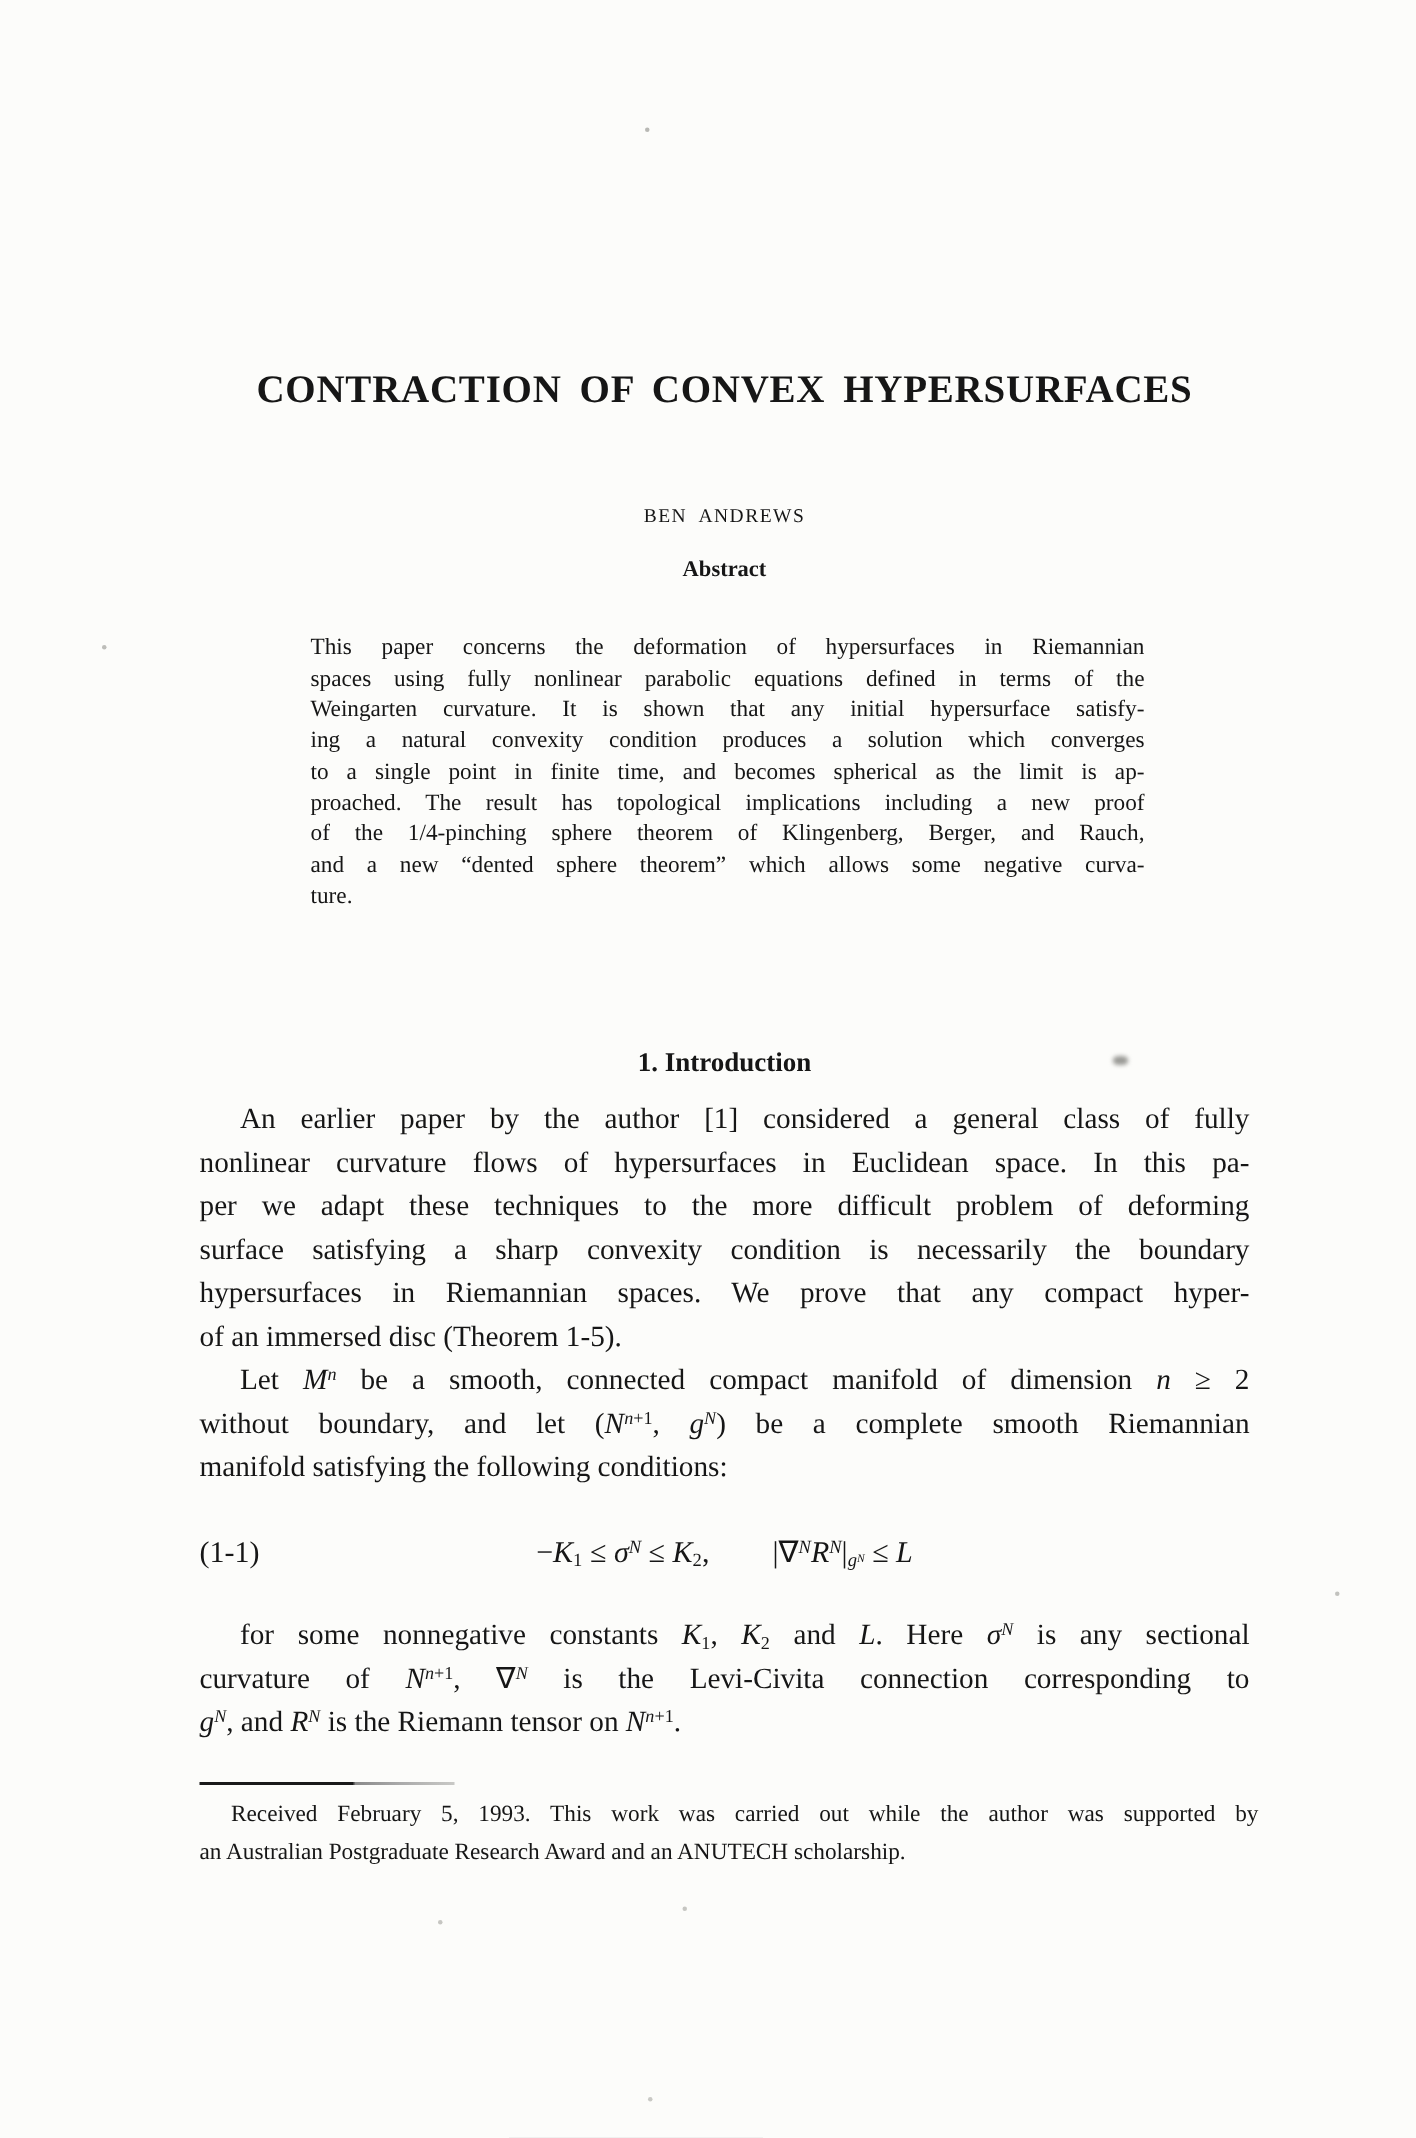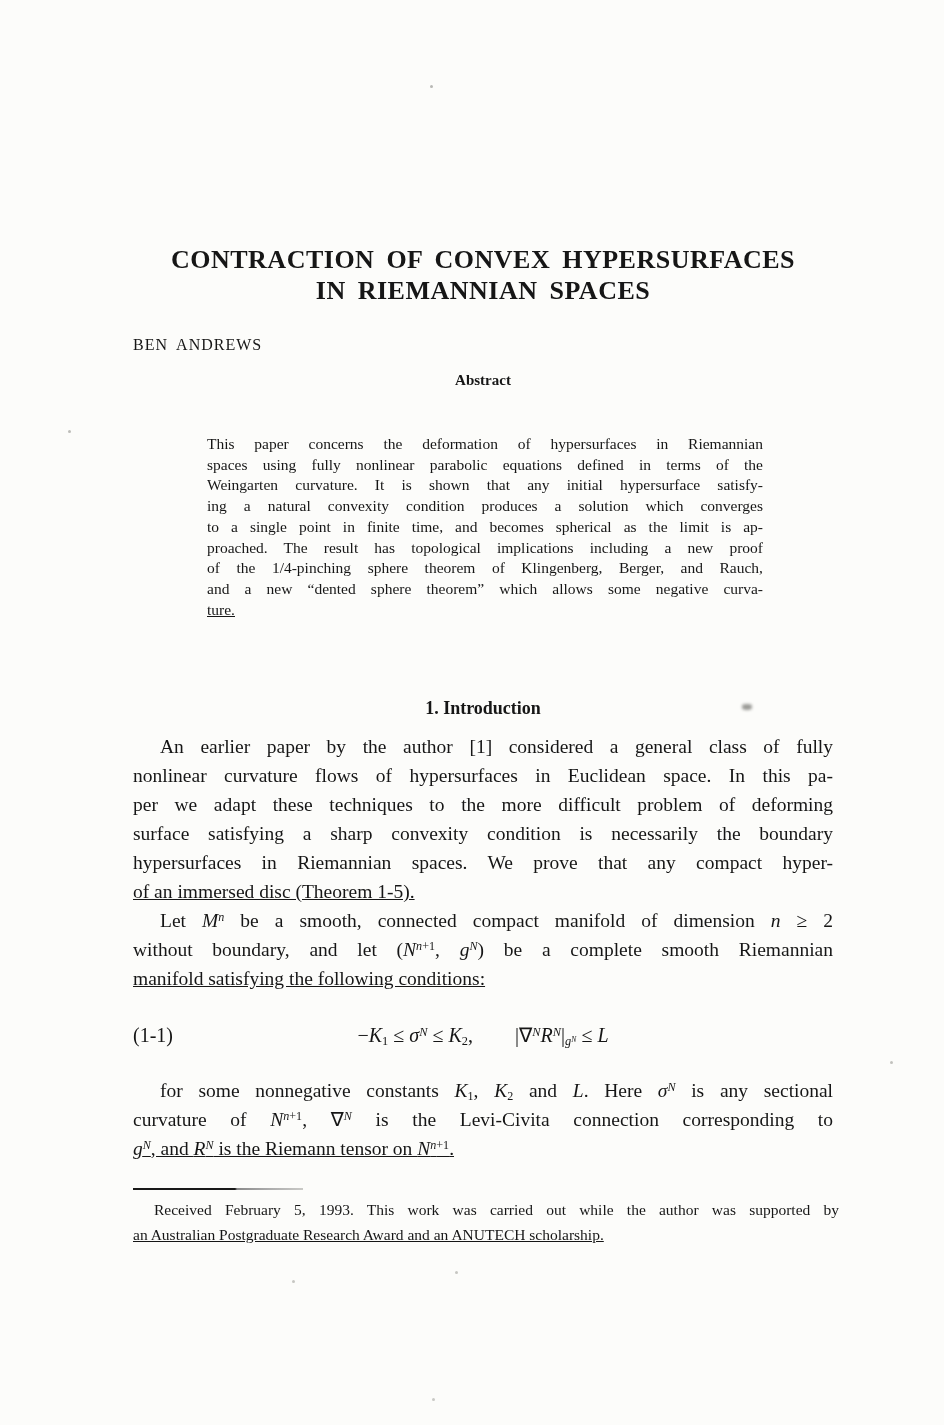--- a/index.html
+++ b/index.html
@@ -103,7 +103,6 @@
 
     <h1 class="title">
       <span>CONTRACTION OF CONVEX HYPERSURFACES</span><br>
-      <span>IN RIEMANNIAN SPACES</span>
     </h1>
 
     <div class="author">BEN ANDREWS</div>

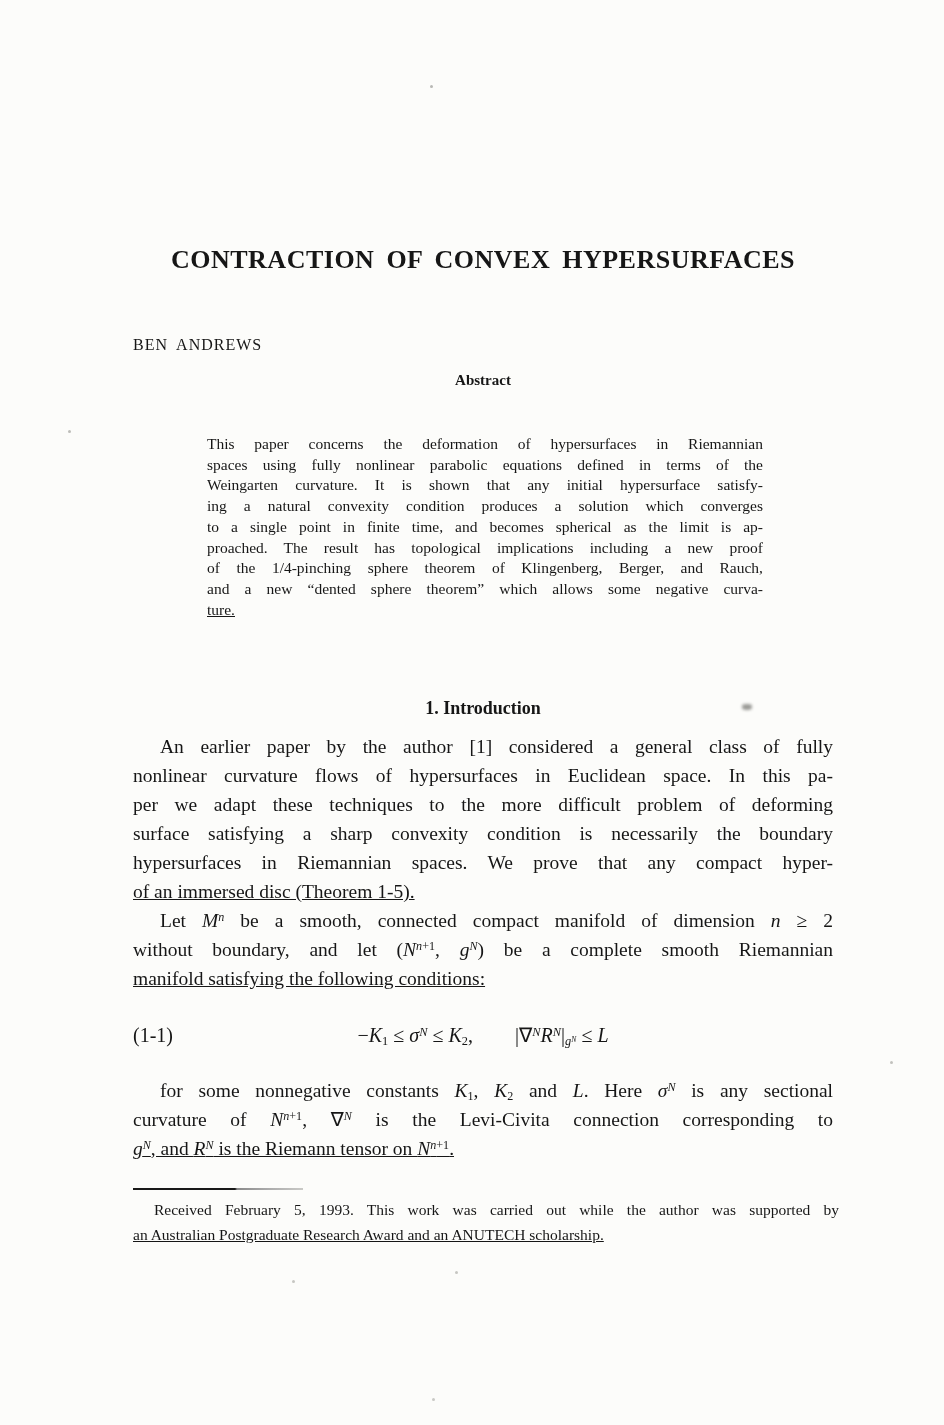--- a/index.html
+++ b/index.html
@@ -36,7 +36,7 @@
 
   .author {
     position: absolute; left: 0; top: 336px; width: 100%;
-    font-size: 16px; letter-spacing: 1px; word-spacing: 4px;
+    text-align: center; font-size: 13px; letter-spacing: 1px; word-spacing: 4px;
   }
 
   .abs-head {

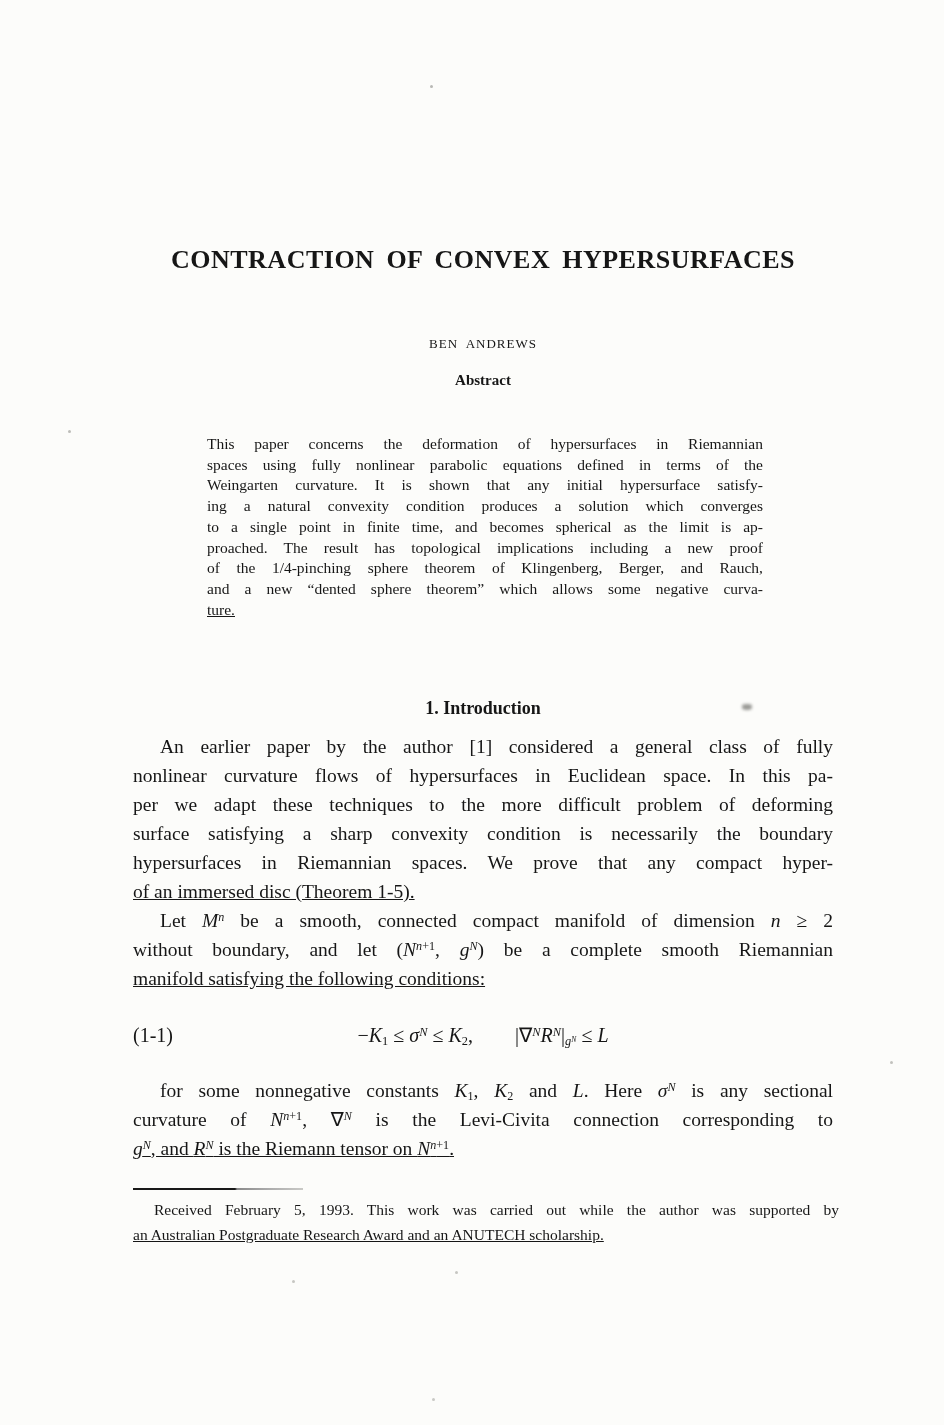--- a/index.html
+++ b/index.html
@@ -46,7 +46,7 @@
 
   .abstract {
     position: absolute; left: 74px; top: 422px; width: 556px;
-    font-size: 15.5px; line-height: 20.7px; margin-top: 12px;
+    font-size: 15.5px; line-height: 20.7px;
   }
 
   .section-heading {

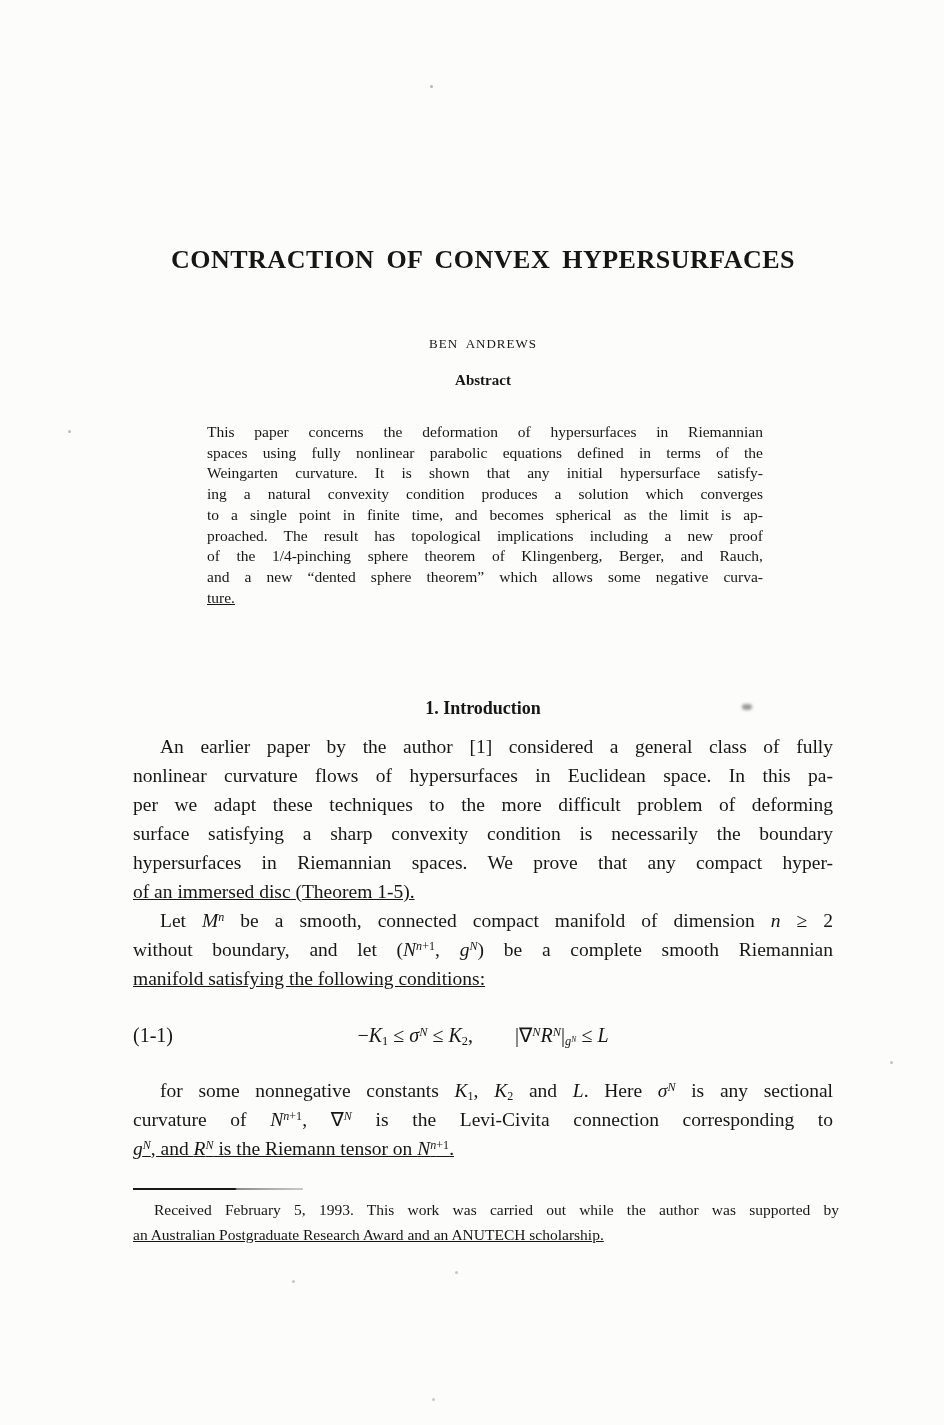--- a/index.html
+++ b/index.html
@@ -61,7 +61,7 @@
   .para-3 { top: 1076px; }
 
   .line { text-align: justify; text-align-last: justify; white-space: normal; }
-  .line:last-child { text-align-last: left; text-decoration: underline; }
+  .line:last-child { text-align-last: left; }
   .para .line:first-child { text-indent: 27px; }
 
   .equation {

